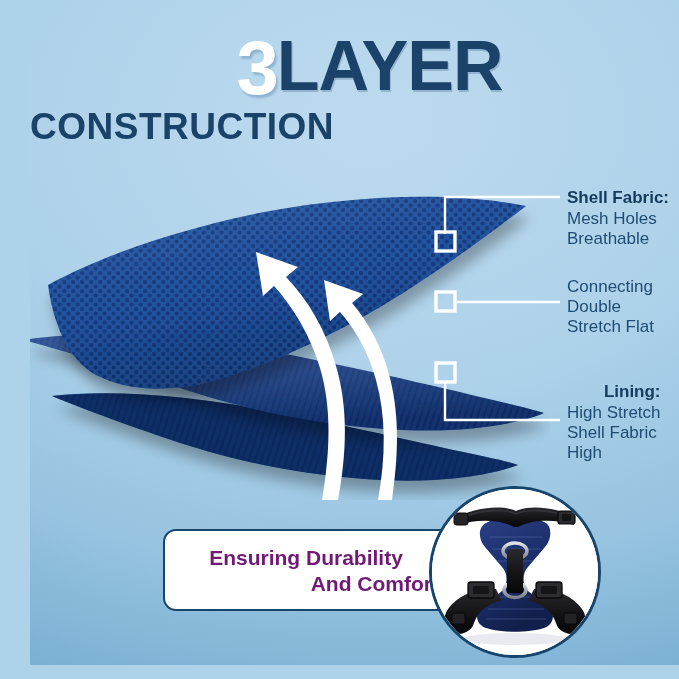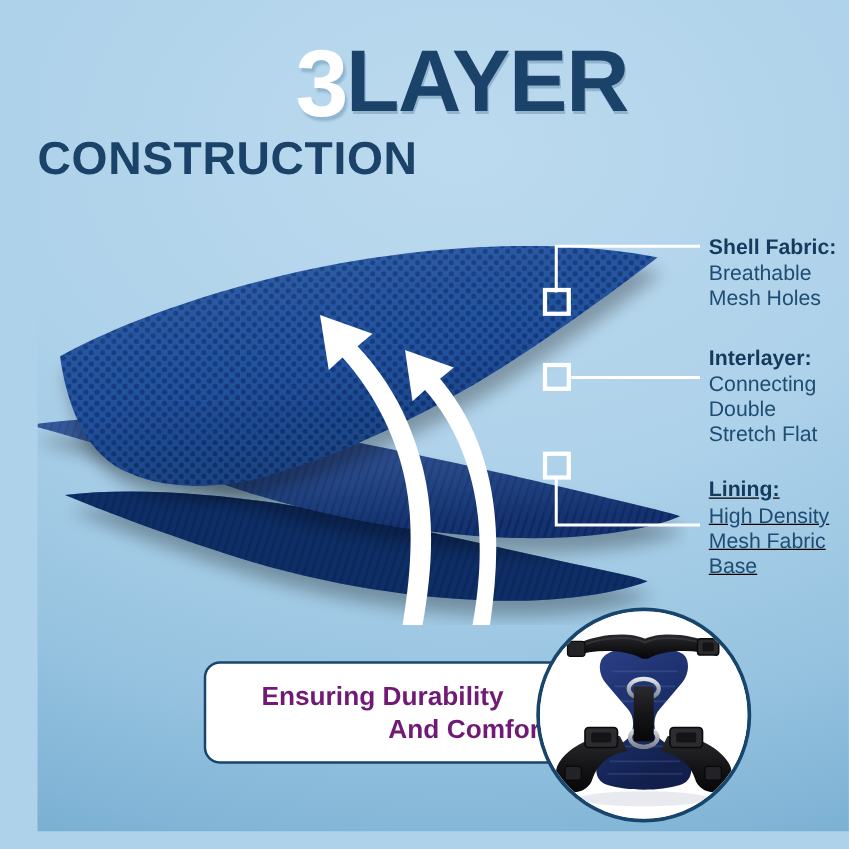--- a/index.html
+++ b/index.html
@@ -46,7 +46,7 @@
   
   .callout{position:absolute;white-space:nowrap;line-height:1.18;}
   .callout .c-head{
-    font-size:17px;font-weight:bold;color:#143A5C;display:block;margin-bottom:1px;
+    font-size:17px;font-weight:bold;color:#143A5C;display:block;margin-bottom:1px;text-align:right;
   }
   .callout .c-line{
     font-size:17px;font-weight:normal;color:#1F4C72;display:block;

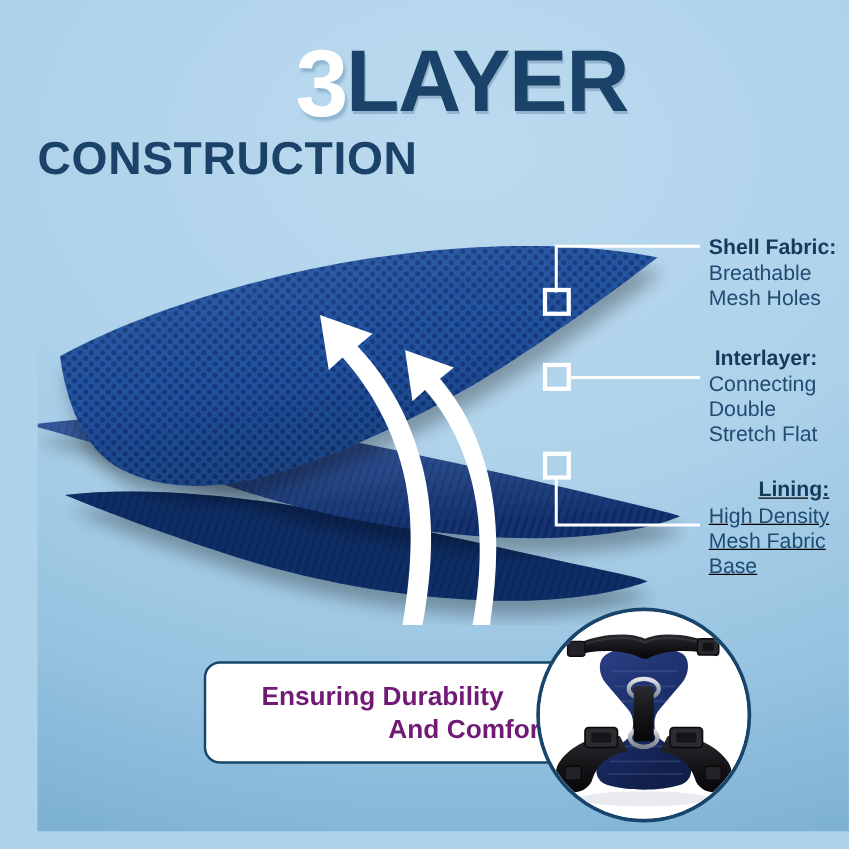--- a/index.html
+++ b/index.html
@@ -193,8 +193,8 @@
 
   <div class="callout" id="callout-shell">
     <span class="c-head">Shell Fabric:</span>
+    <span class="c-line">Mesh Holes</span>
     <span class="c-line">Breathable</span>
-    <span class="c-line">Mesh Holes</span>
   </div>
 
   <div class="callout" id="callout-interlayer">

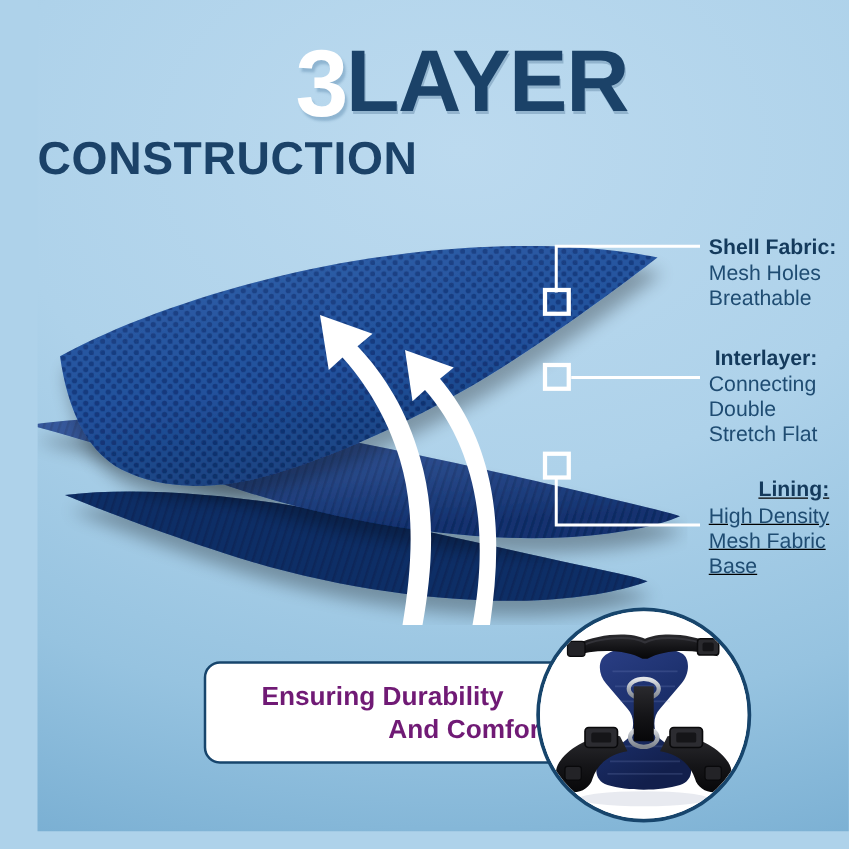--- a/index.html
+++ b/index.html
@@ -198,7 +198,6 @@
   </div>
 
   <div class="callout" id="callout-interlayer">
-    <span class="c-head">Interlayer:</span>
     <span class="c-line">Connecting</span>
     <span class="c-line">Double</span>
     <span class="c-line">Stretch Flat</span>

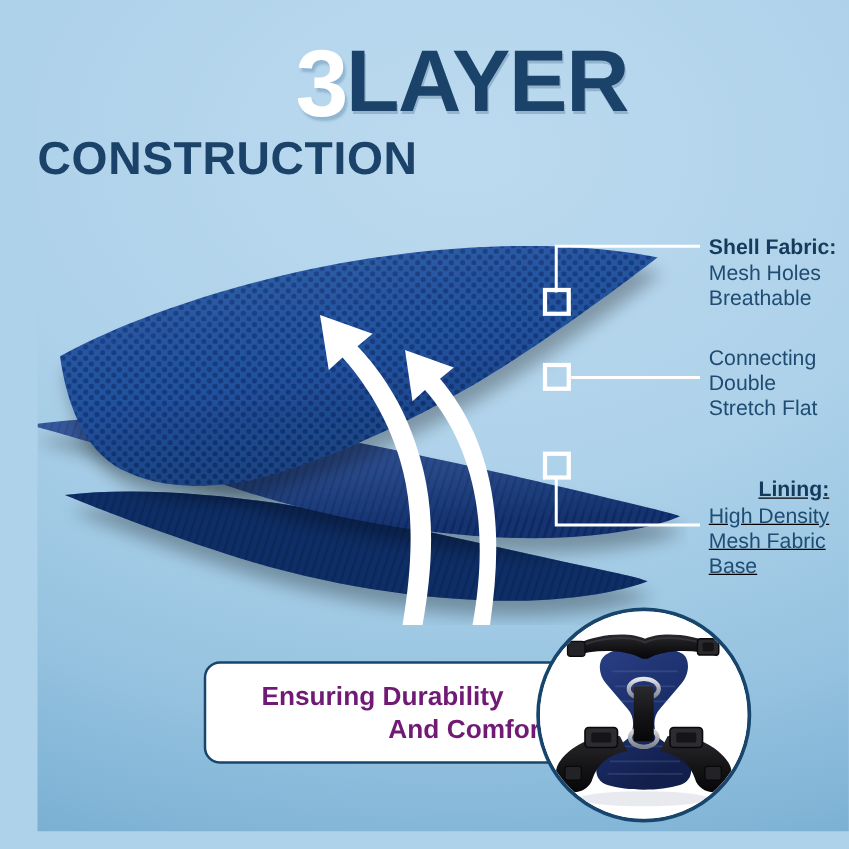--- a/index.html
+++ b/index.html
@@ -53,7 +53,7 @@
   }
   #callout-shell{left:537px;top:188px;}
   #callout-interlayer{left:537px;top:277px;}
-  #callout-lining{left:537px;top:382px;text-decoration:underline;}
+  #callout-lining{left:537px;top:382px;}
 
   
   .banner{

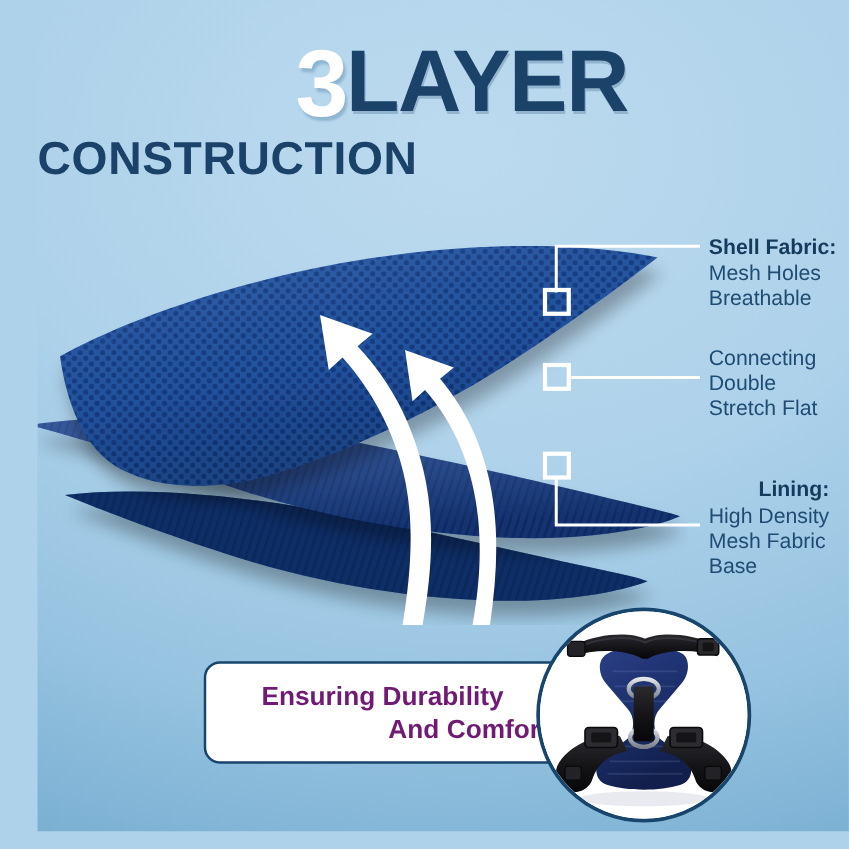--- a/index.html
+++ b/index.html
@@ -205,7 +205,7 @@
 
   <div class="callout" id="callout-lining">
     <span class="c-head">Lining:</span>
-    <span class="c-line">High Density</span>
+    <span class="c-line">High Stretch</span>
     <span class="c-line">Mesh Fabric</span>
     <span class="c-line">Base</span>
   </div>

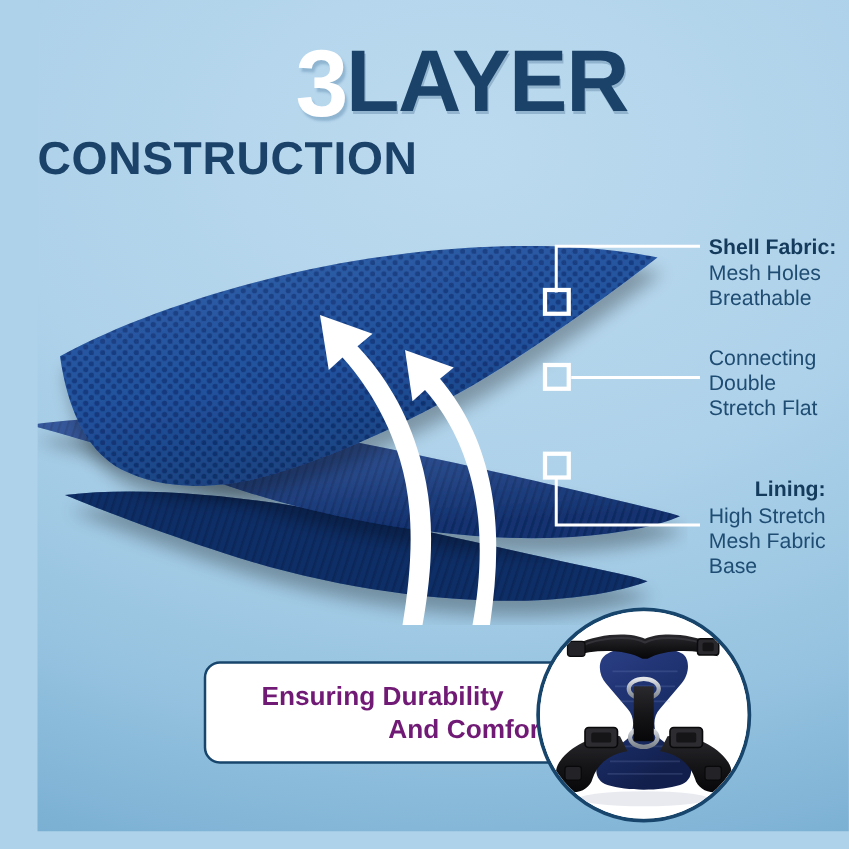--- a/index.html
+++ b/index.html
@@ -206,7 +206,7 @@
   <div class="callout" id="callout-lining">
     <span class="c-head">Lining:</span>
     <span class="c-line">High Stretch</span>
-    <span class="c-line">Mesh Fabric</span>
+    <span class="c-line">Shell Fabric</span>
     <span class="c-line">Base</span>
   </div>
 

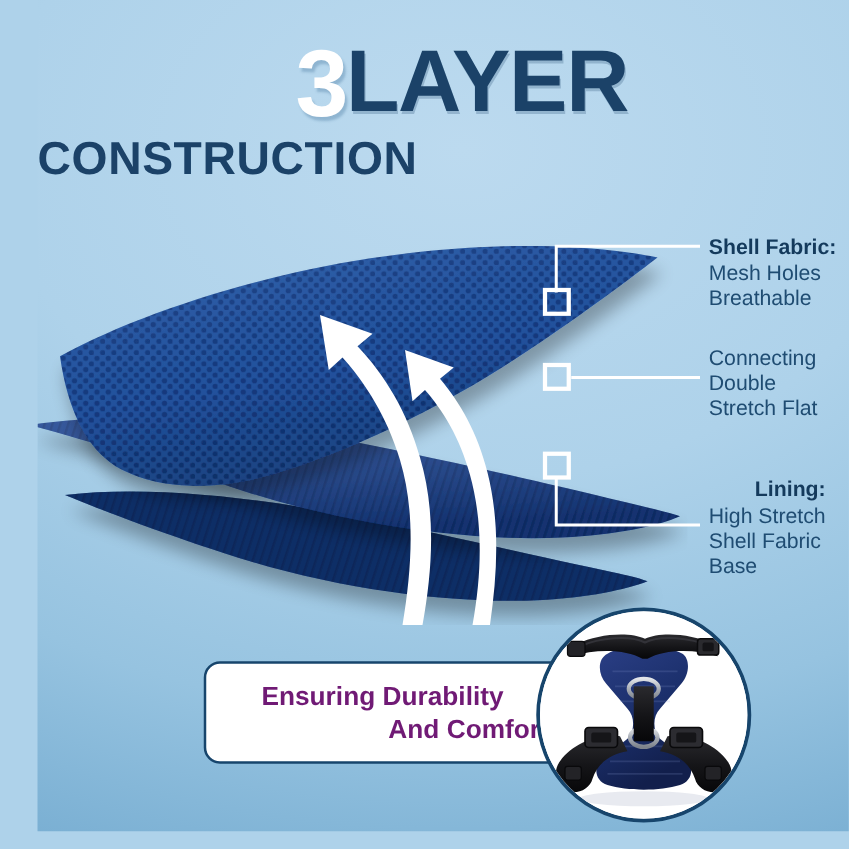--- a/index.html
+++ b/index.html
@@ -207,7 +207,7 @@
     <span class="c-head">Lining:</span>
     <span class="c-line">High Stretch</span>
     <span class="c-line">Shell Fabric</span>
-    <span class="c-line">Base</span>
+    <span class="c-line">High</span>
   </div>
 
   <div class="banner">

